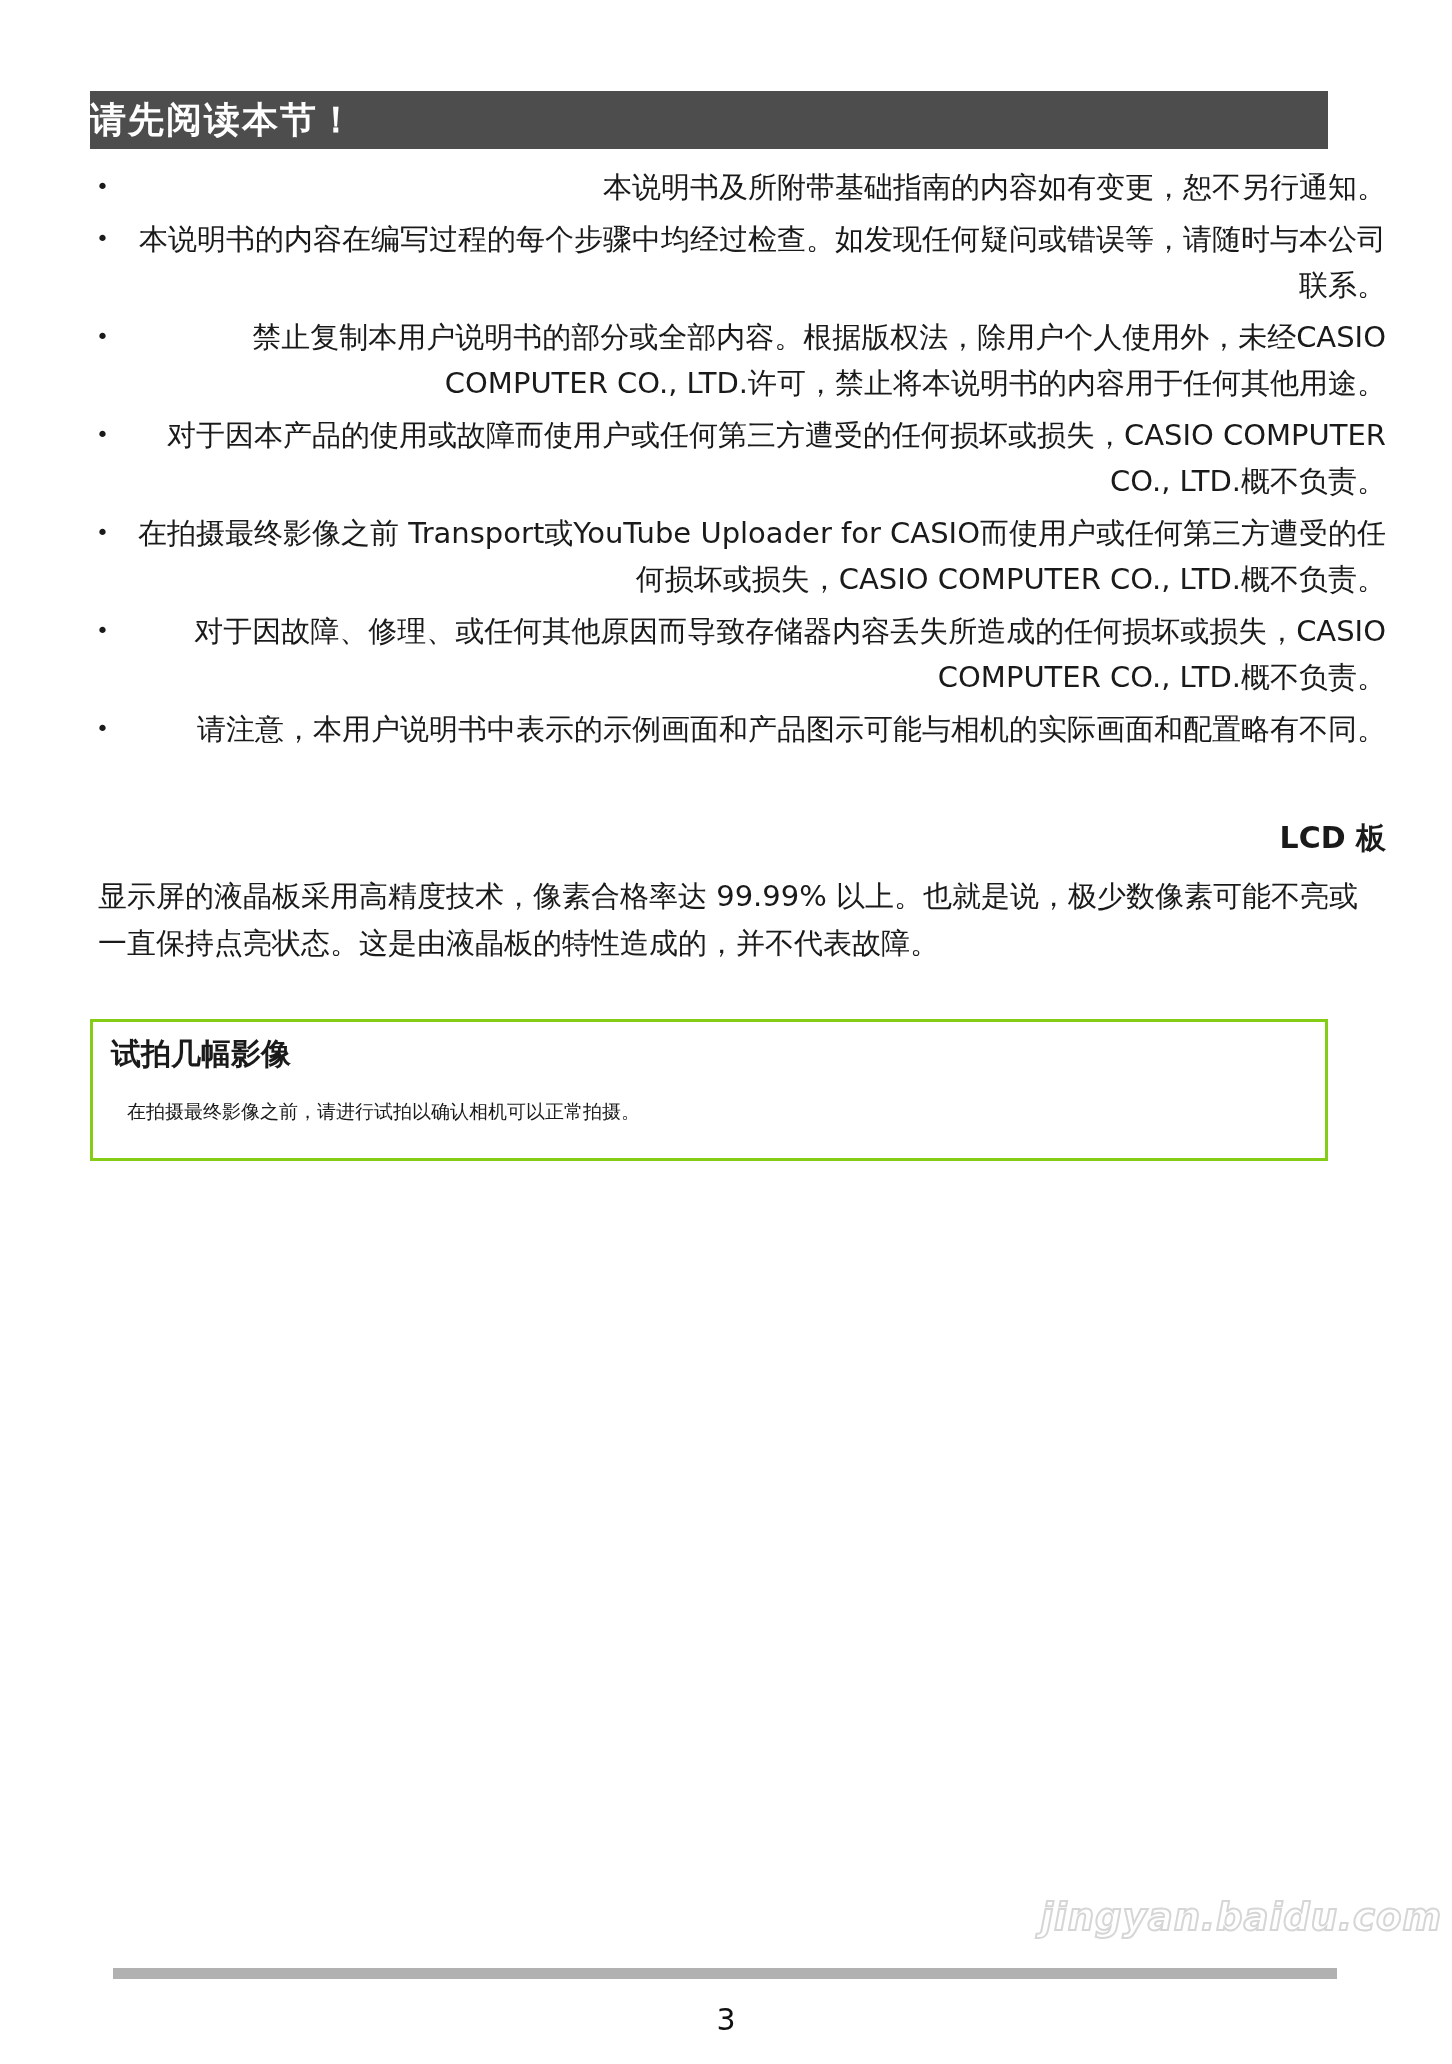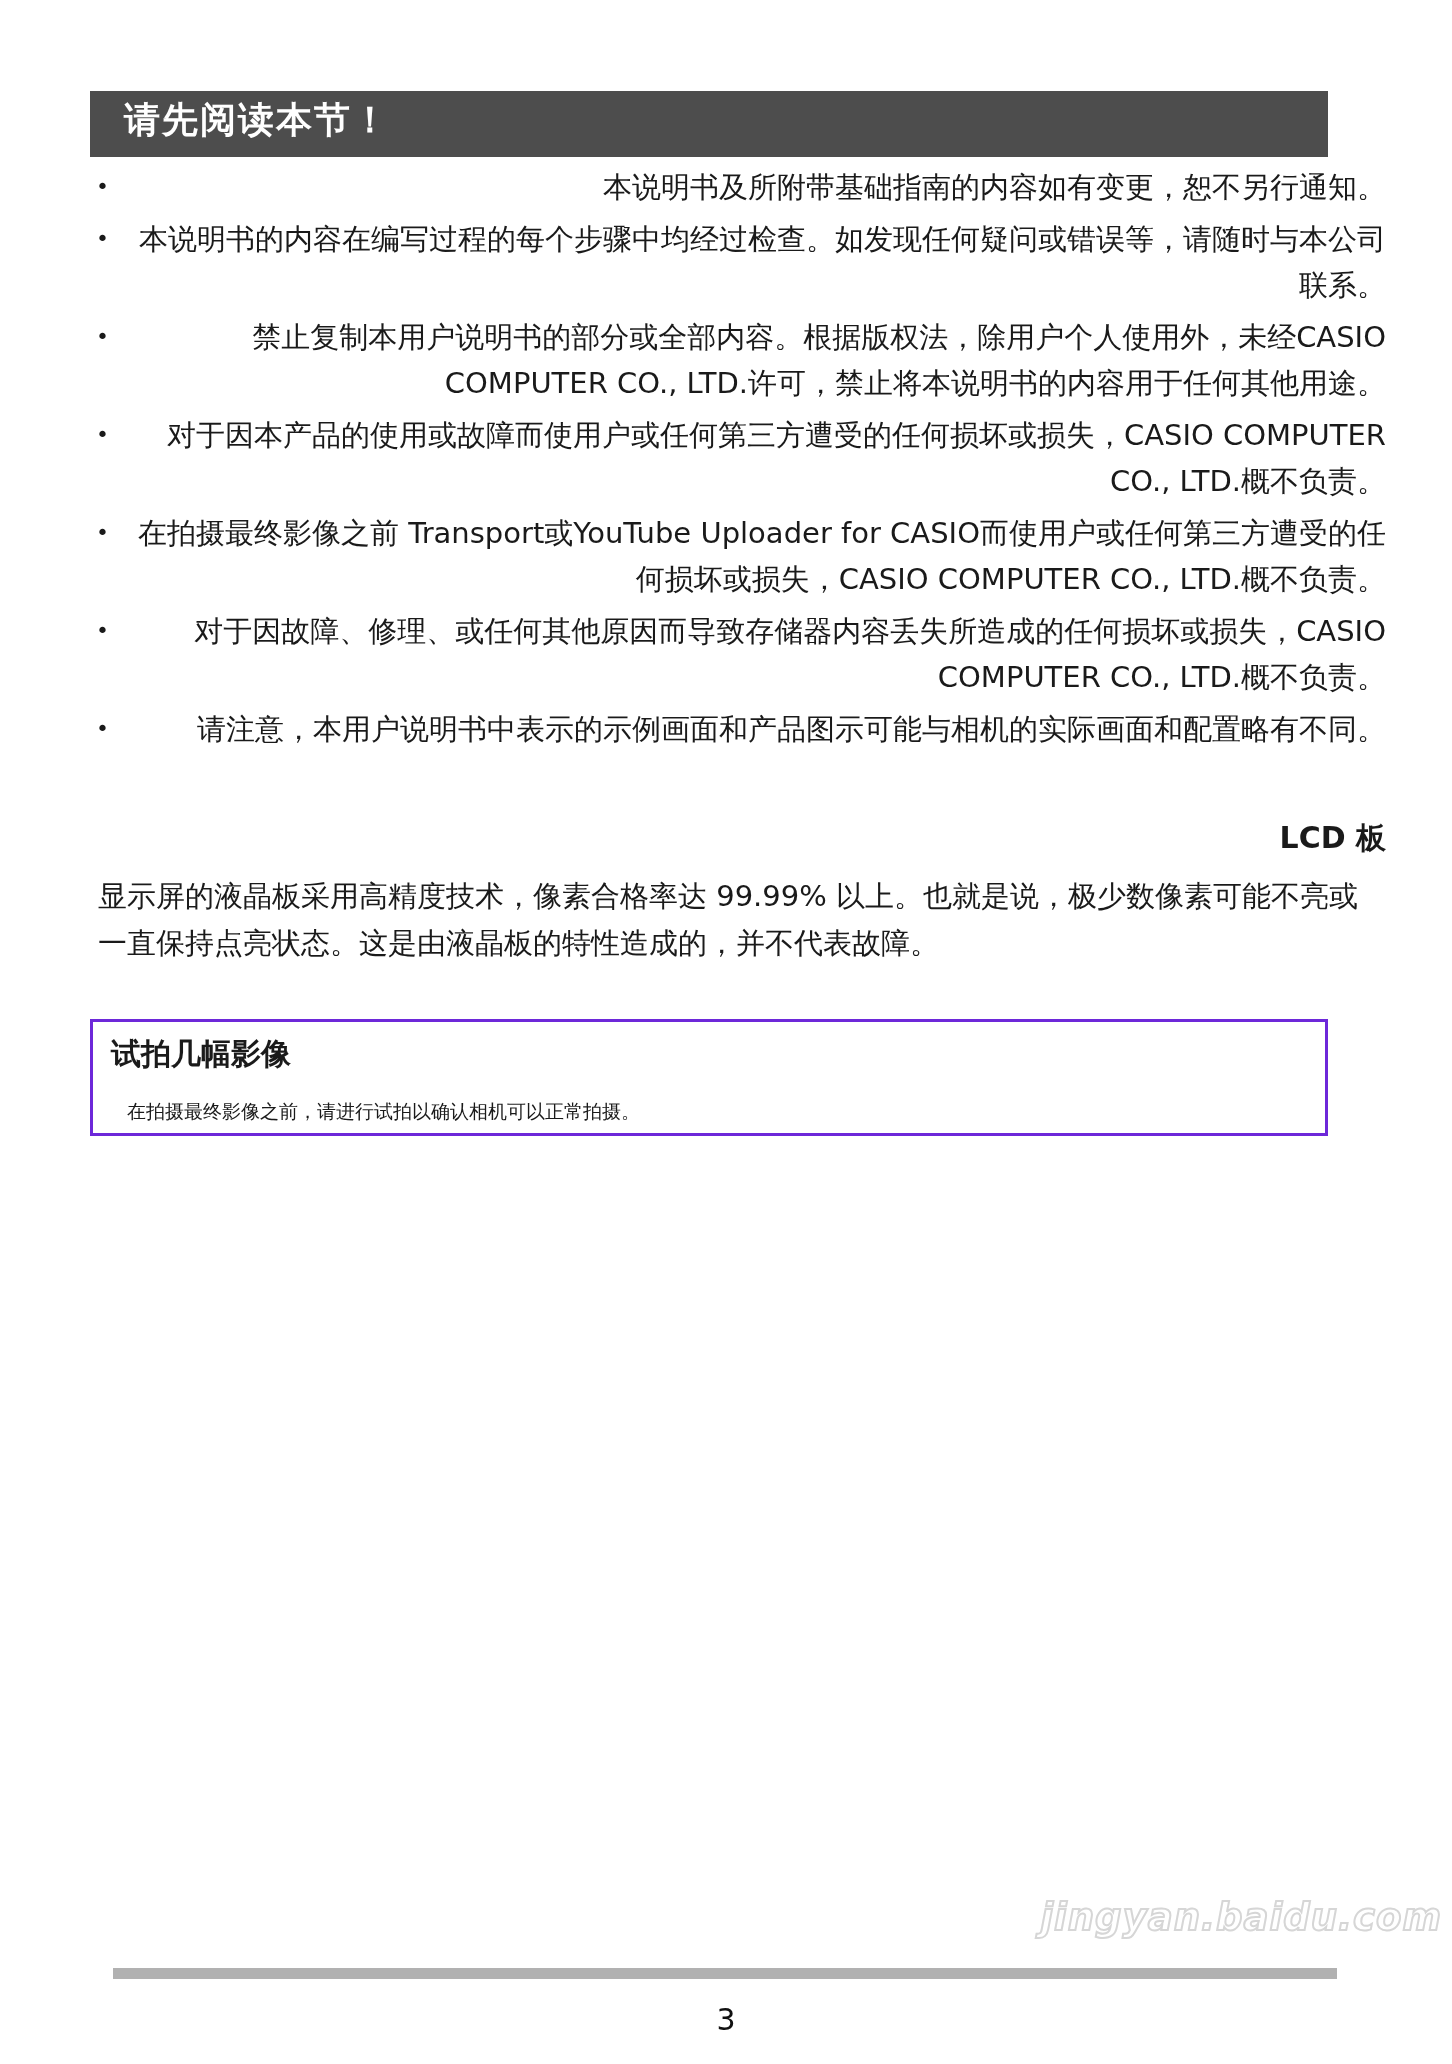--- a/index.html
+++ b/index.html
@@ -15,10 +15,10 @@
   
   .title-bar {
     position: absolute; left: 90px; top: 91px;
-    width: 1238px; height: 66px;
+    width: 1238px; height: 58px;
     background: #4d4d4d; color: #ffffff;
     font-size: 36px; font-weight: bold;
-    line-height: 58px; padding-left: 34px;
+    line-height: 58px; 
     box-sizing: border-box;
     letter-spacing: 2px;
   }

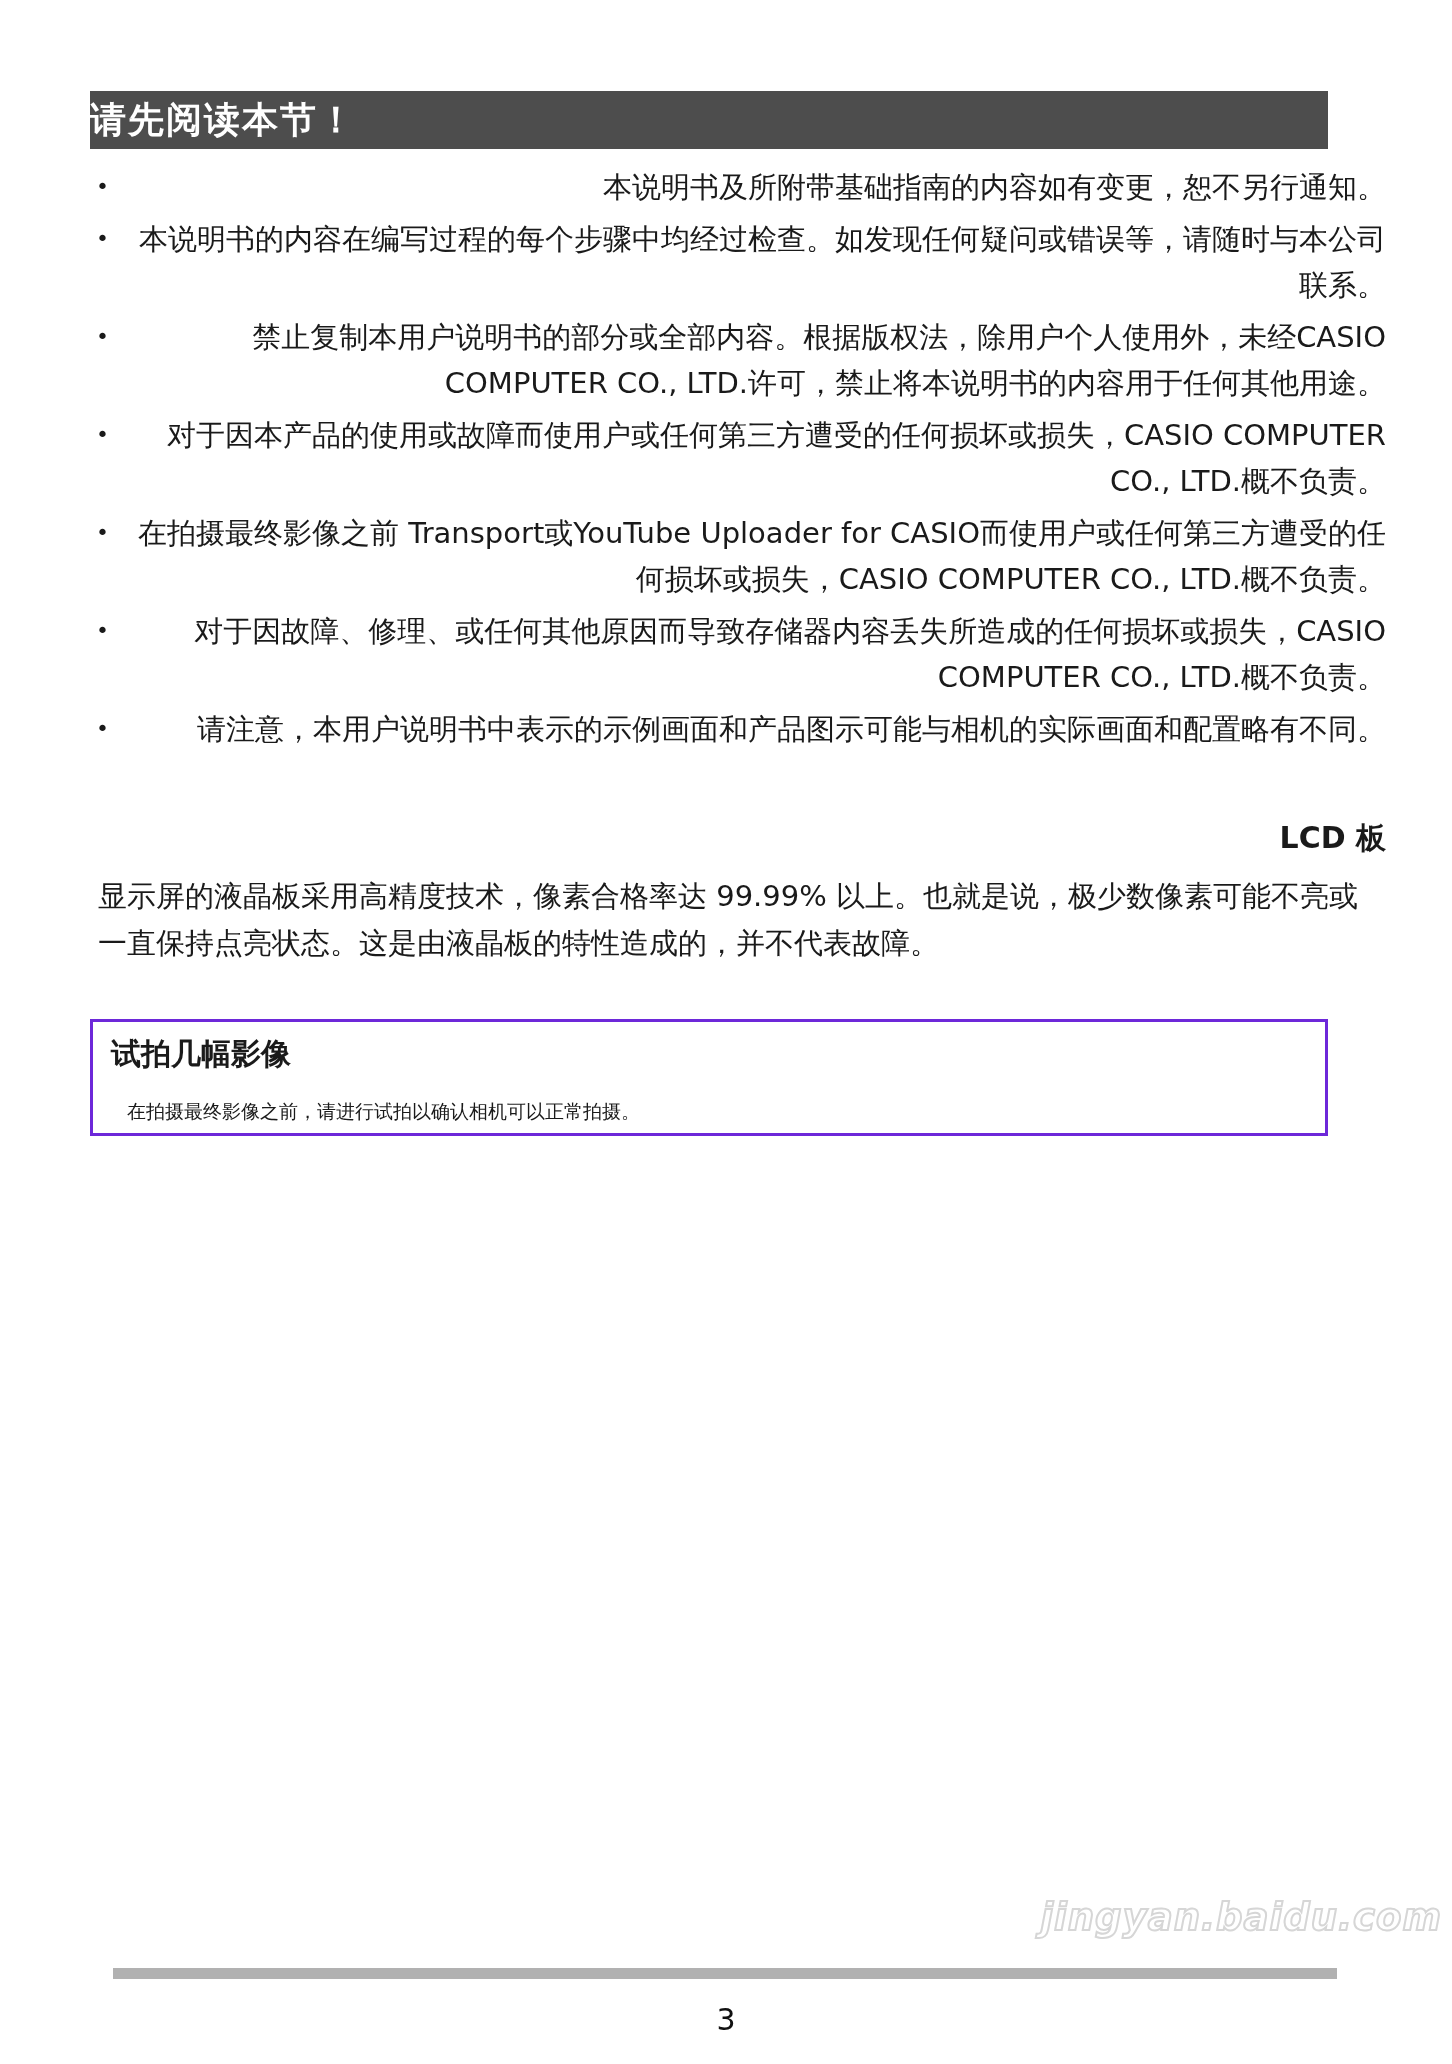--- a/index.html
+++ b/index.html
@@ -47,8 +47,8 @@
   
   .test-box {
     position: absolute; left: 90px; top: 1019px;
-    width: 1238px; height: 117px;
-    border: 3px solid #6d28d9;
+    width: 1238px; height: 142px;
+    border: 3px solid #84cc16;
     box-sizing: border-box;
     padding: 12px 18px;
   }

